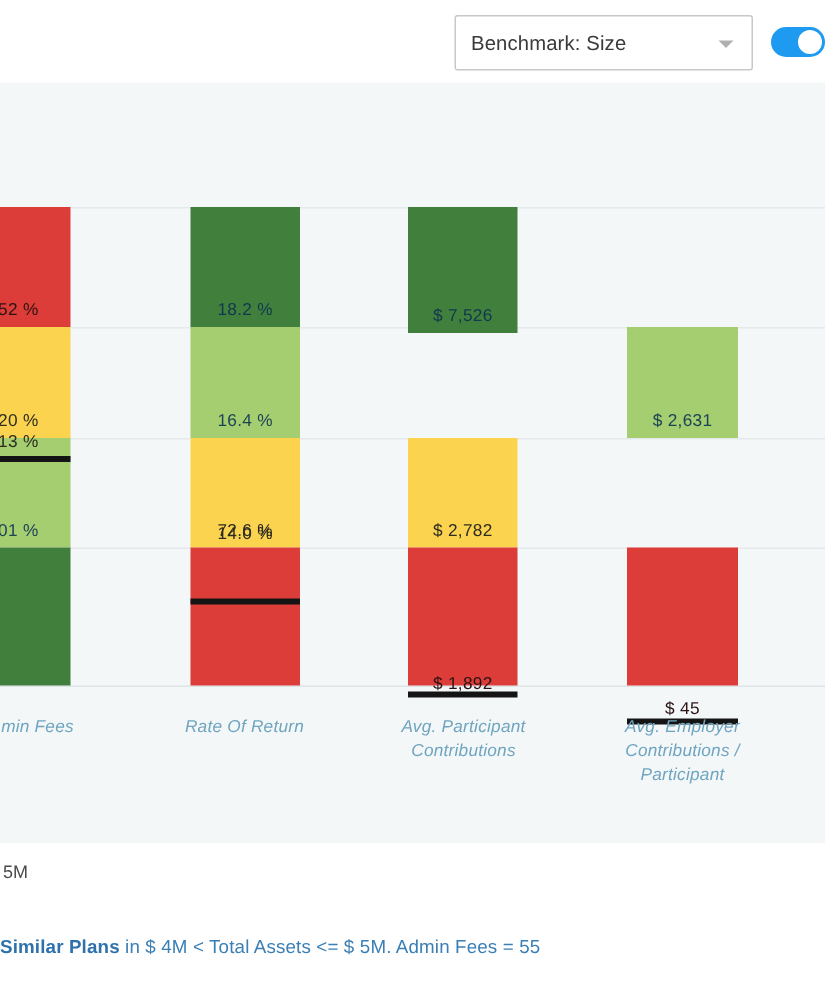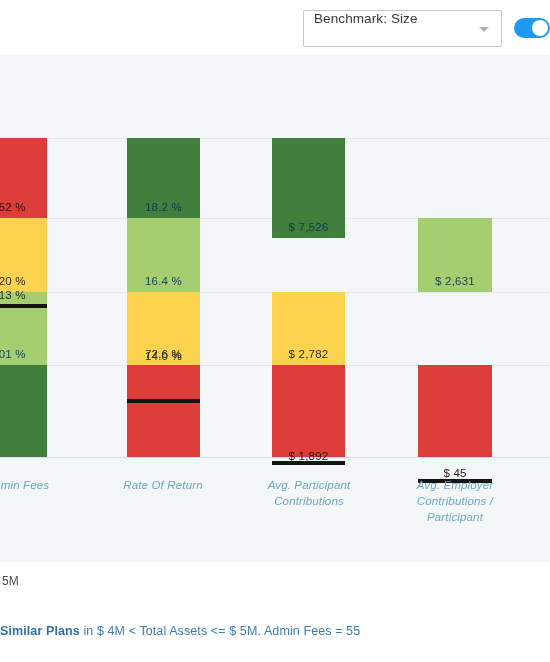--- a/index.html
+++ b/index.html
@@ -20,7 +20,7 @@
     width: 199px; height: 37px;
     border: 1px solid #c8c8c8; border-radius: 2px;
     background: #ffffff;
-    display: flex; 
+    display: flex; align-items: center;
   }
   .bench-select-label {
     font-size: 13.5px; color: #3a3a3a; padding-left: 10px;

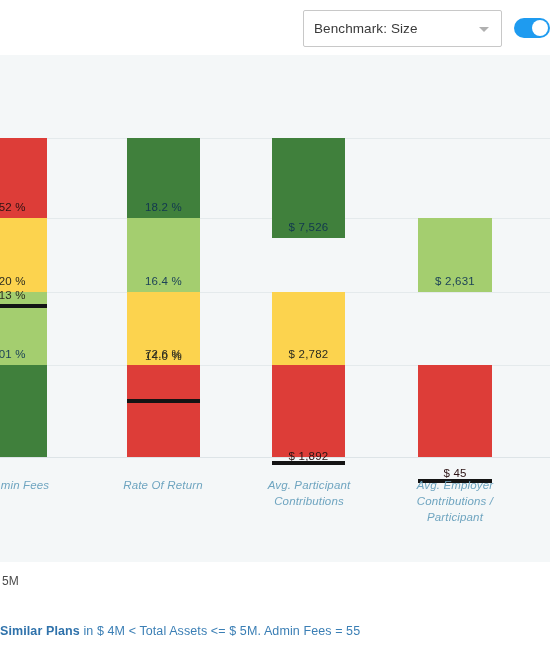--- a/index.html
+++ b/index.html
@@ -176,7 +176,7 @@
     </div>
 
     <div class="col" style="left:272px; width:73px">
-      <div class="seg dark" style="top:83px;  height:100px">
+      <div class="seg dark" style="top:83px;  height:84px">
         <span>$ 7,526</span>
       </div>
       <div class="seg yellow" style="top:237px; height:73px">

